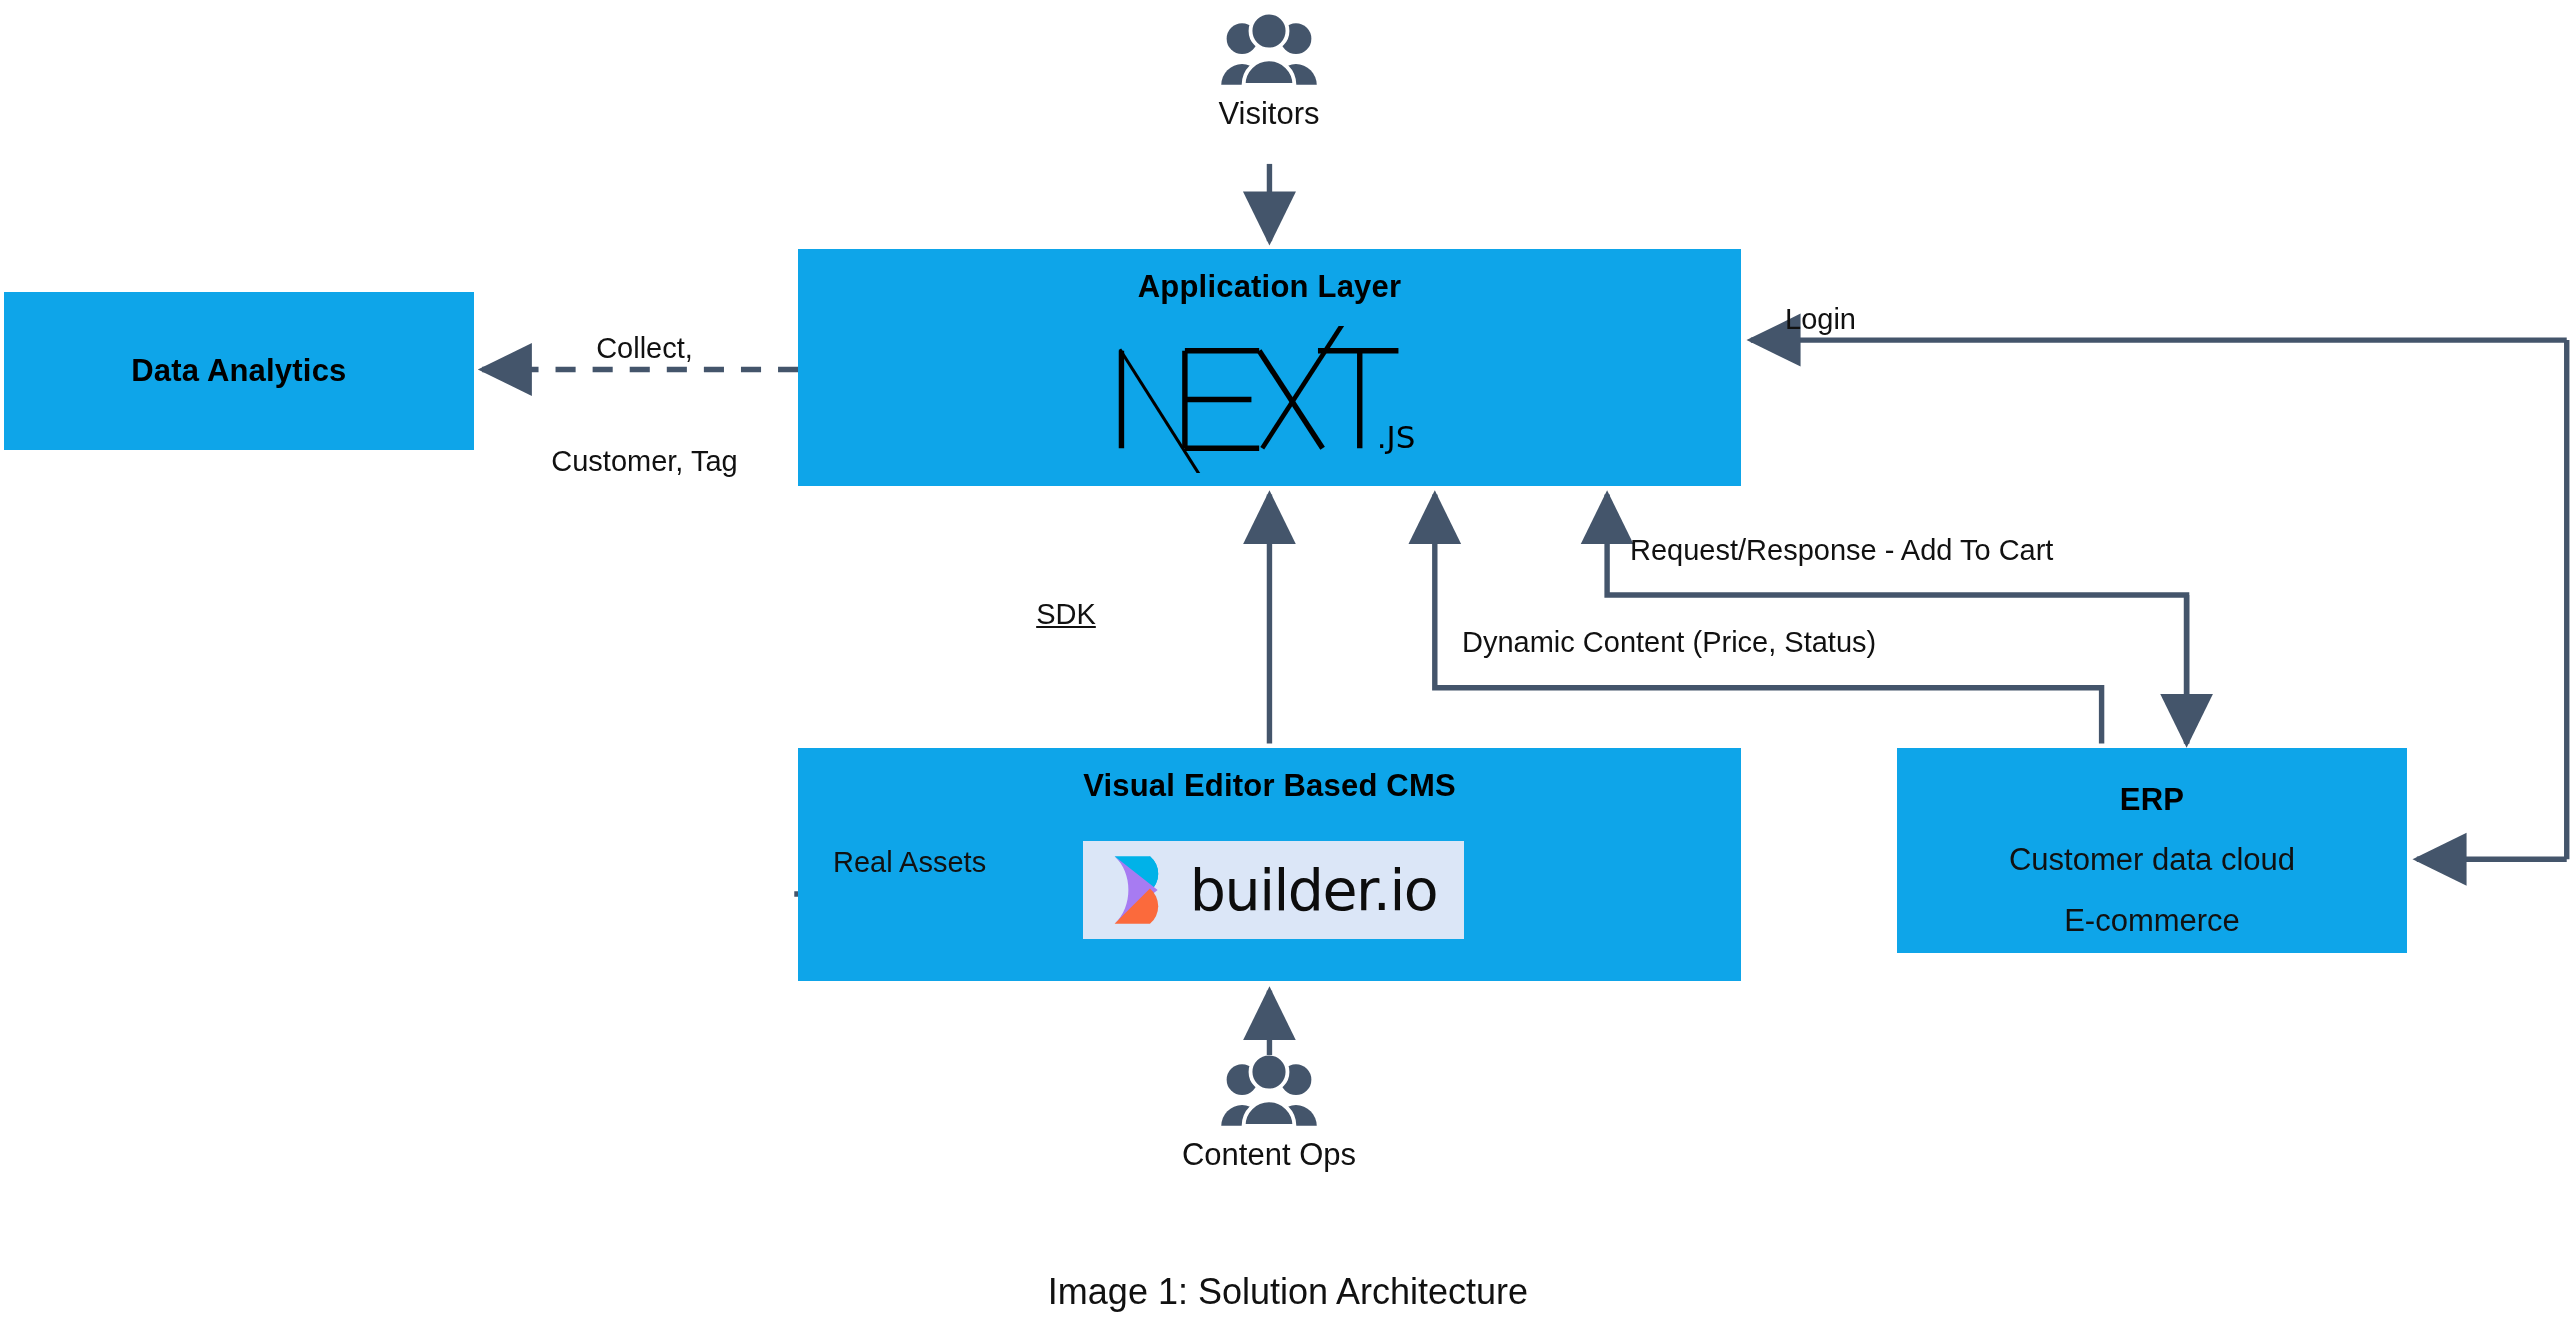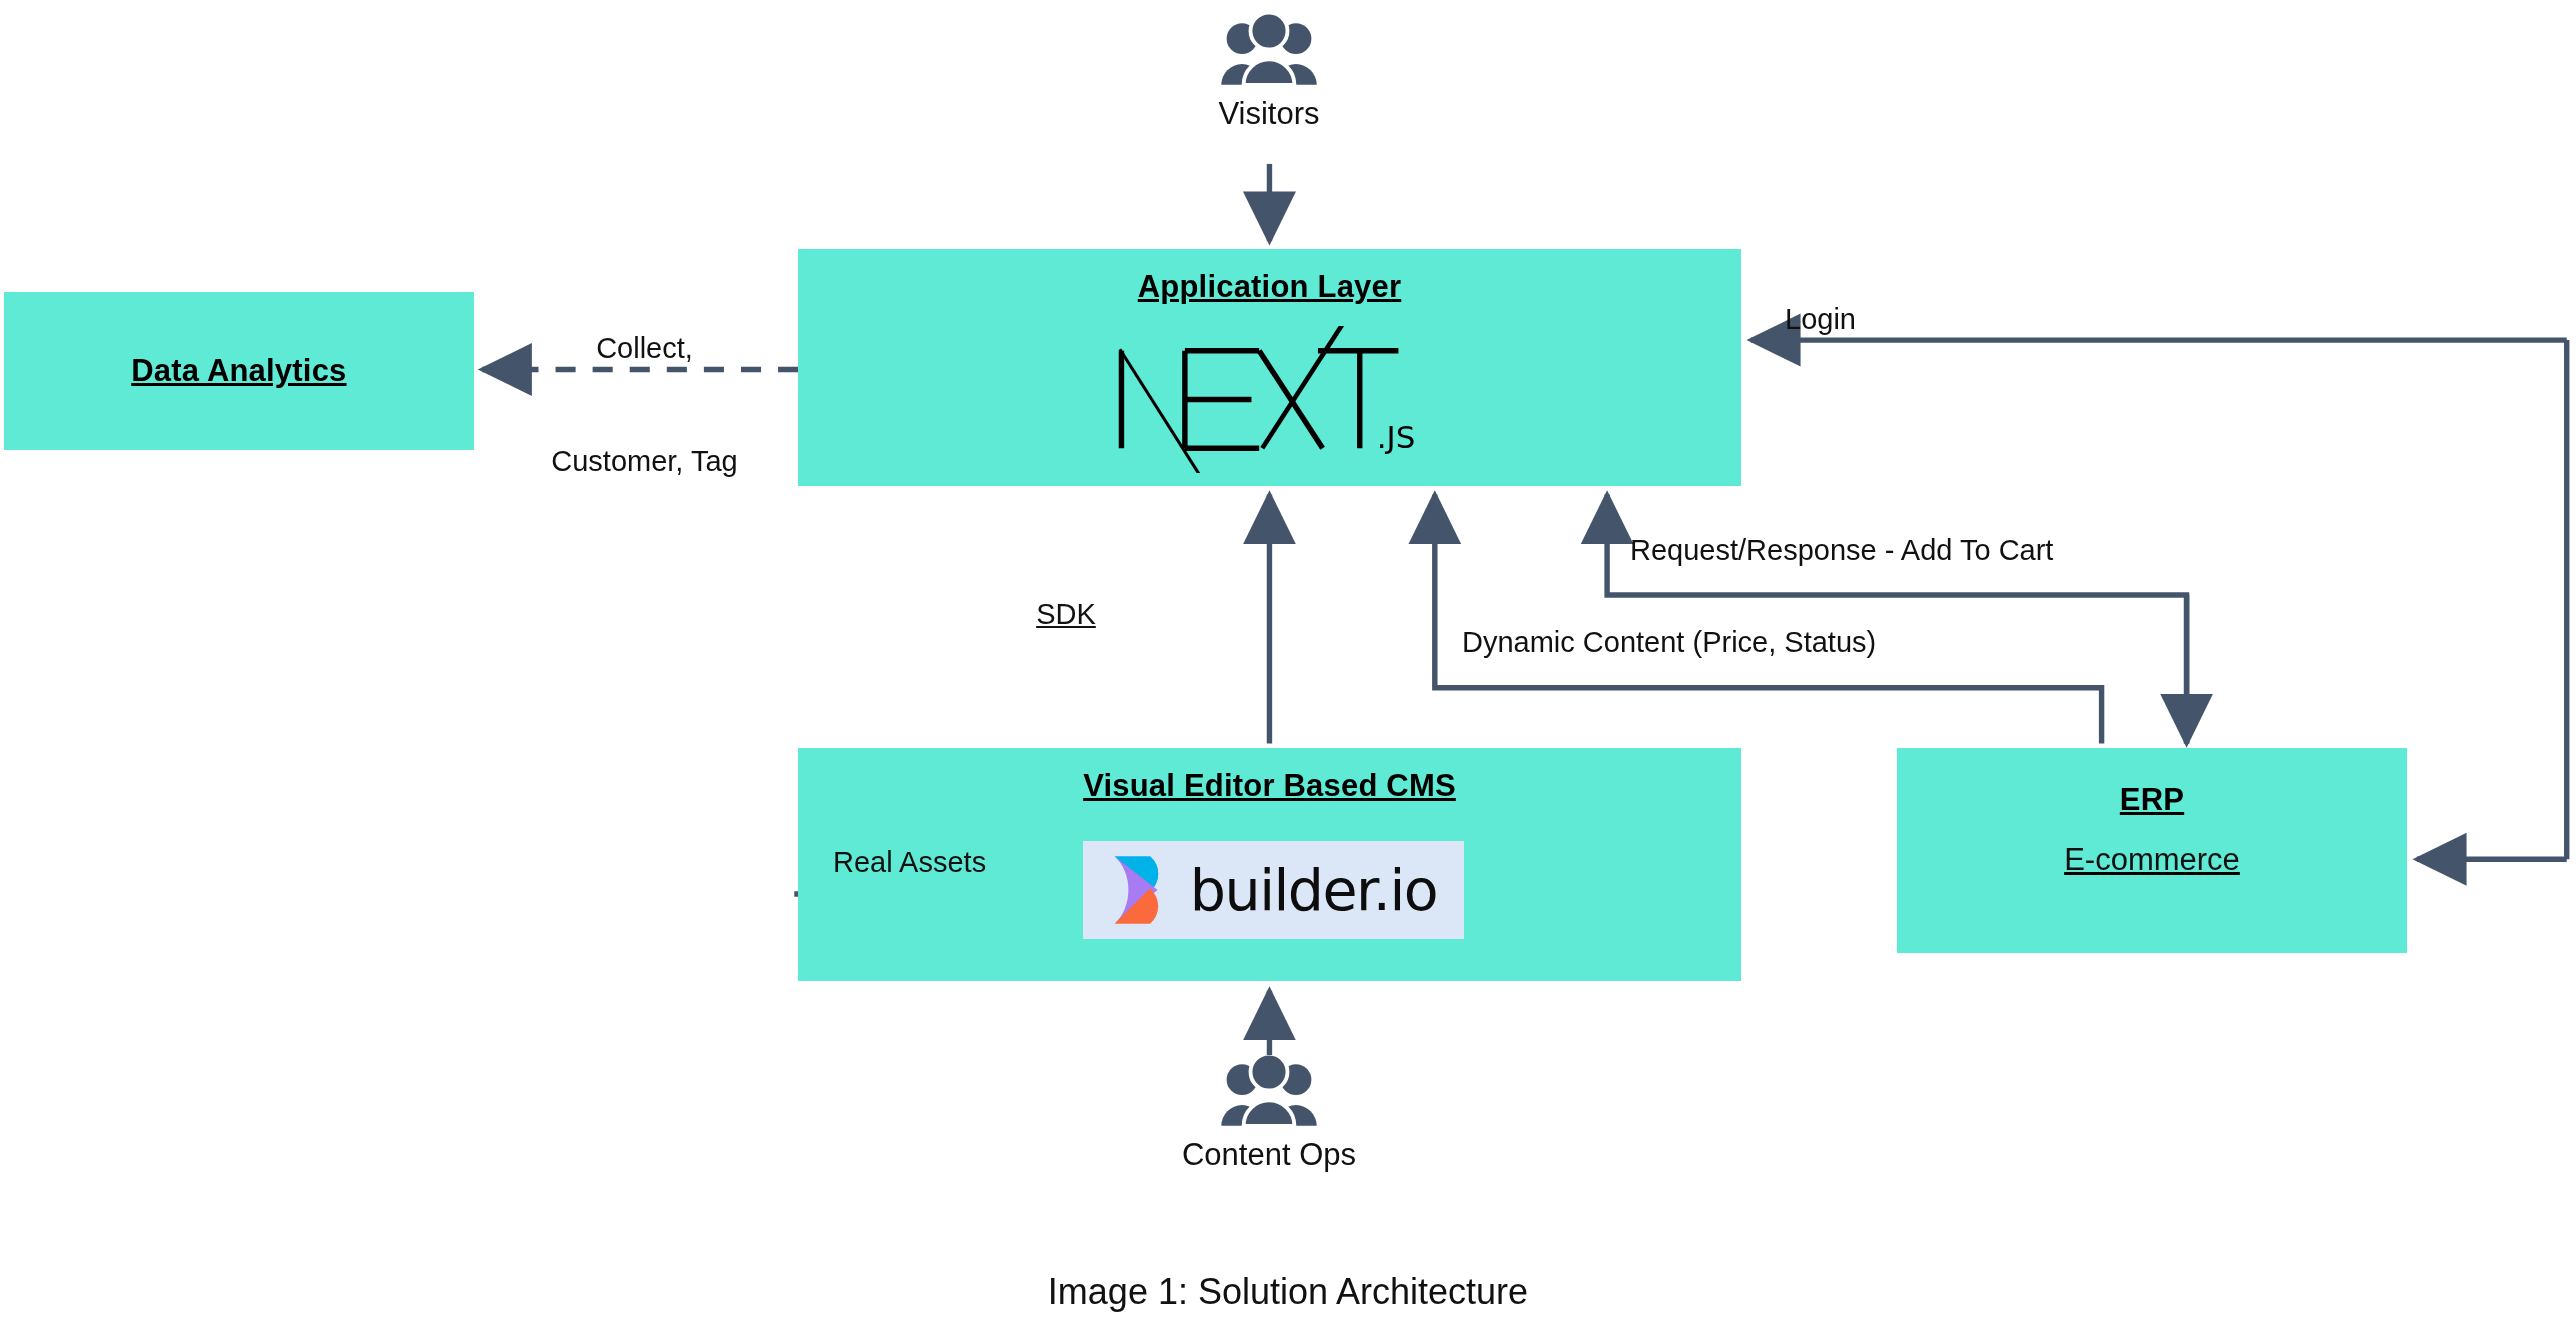--- a/index.html
+++ b/index.html
@@ -29,8 +29,7 @@
   .node {
     position: absolute;
     box-sizing: border-box;
-    background: #5eead4;
-    text-decoration: underline;
+    background: #0ea5e9;
   }
   .node-title {
     font-weight: bold;

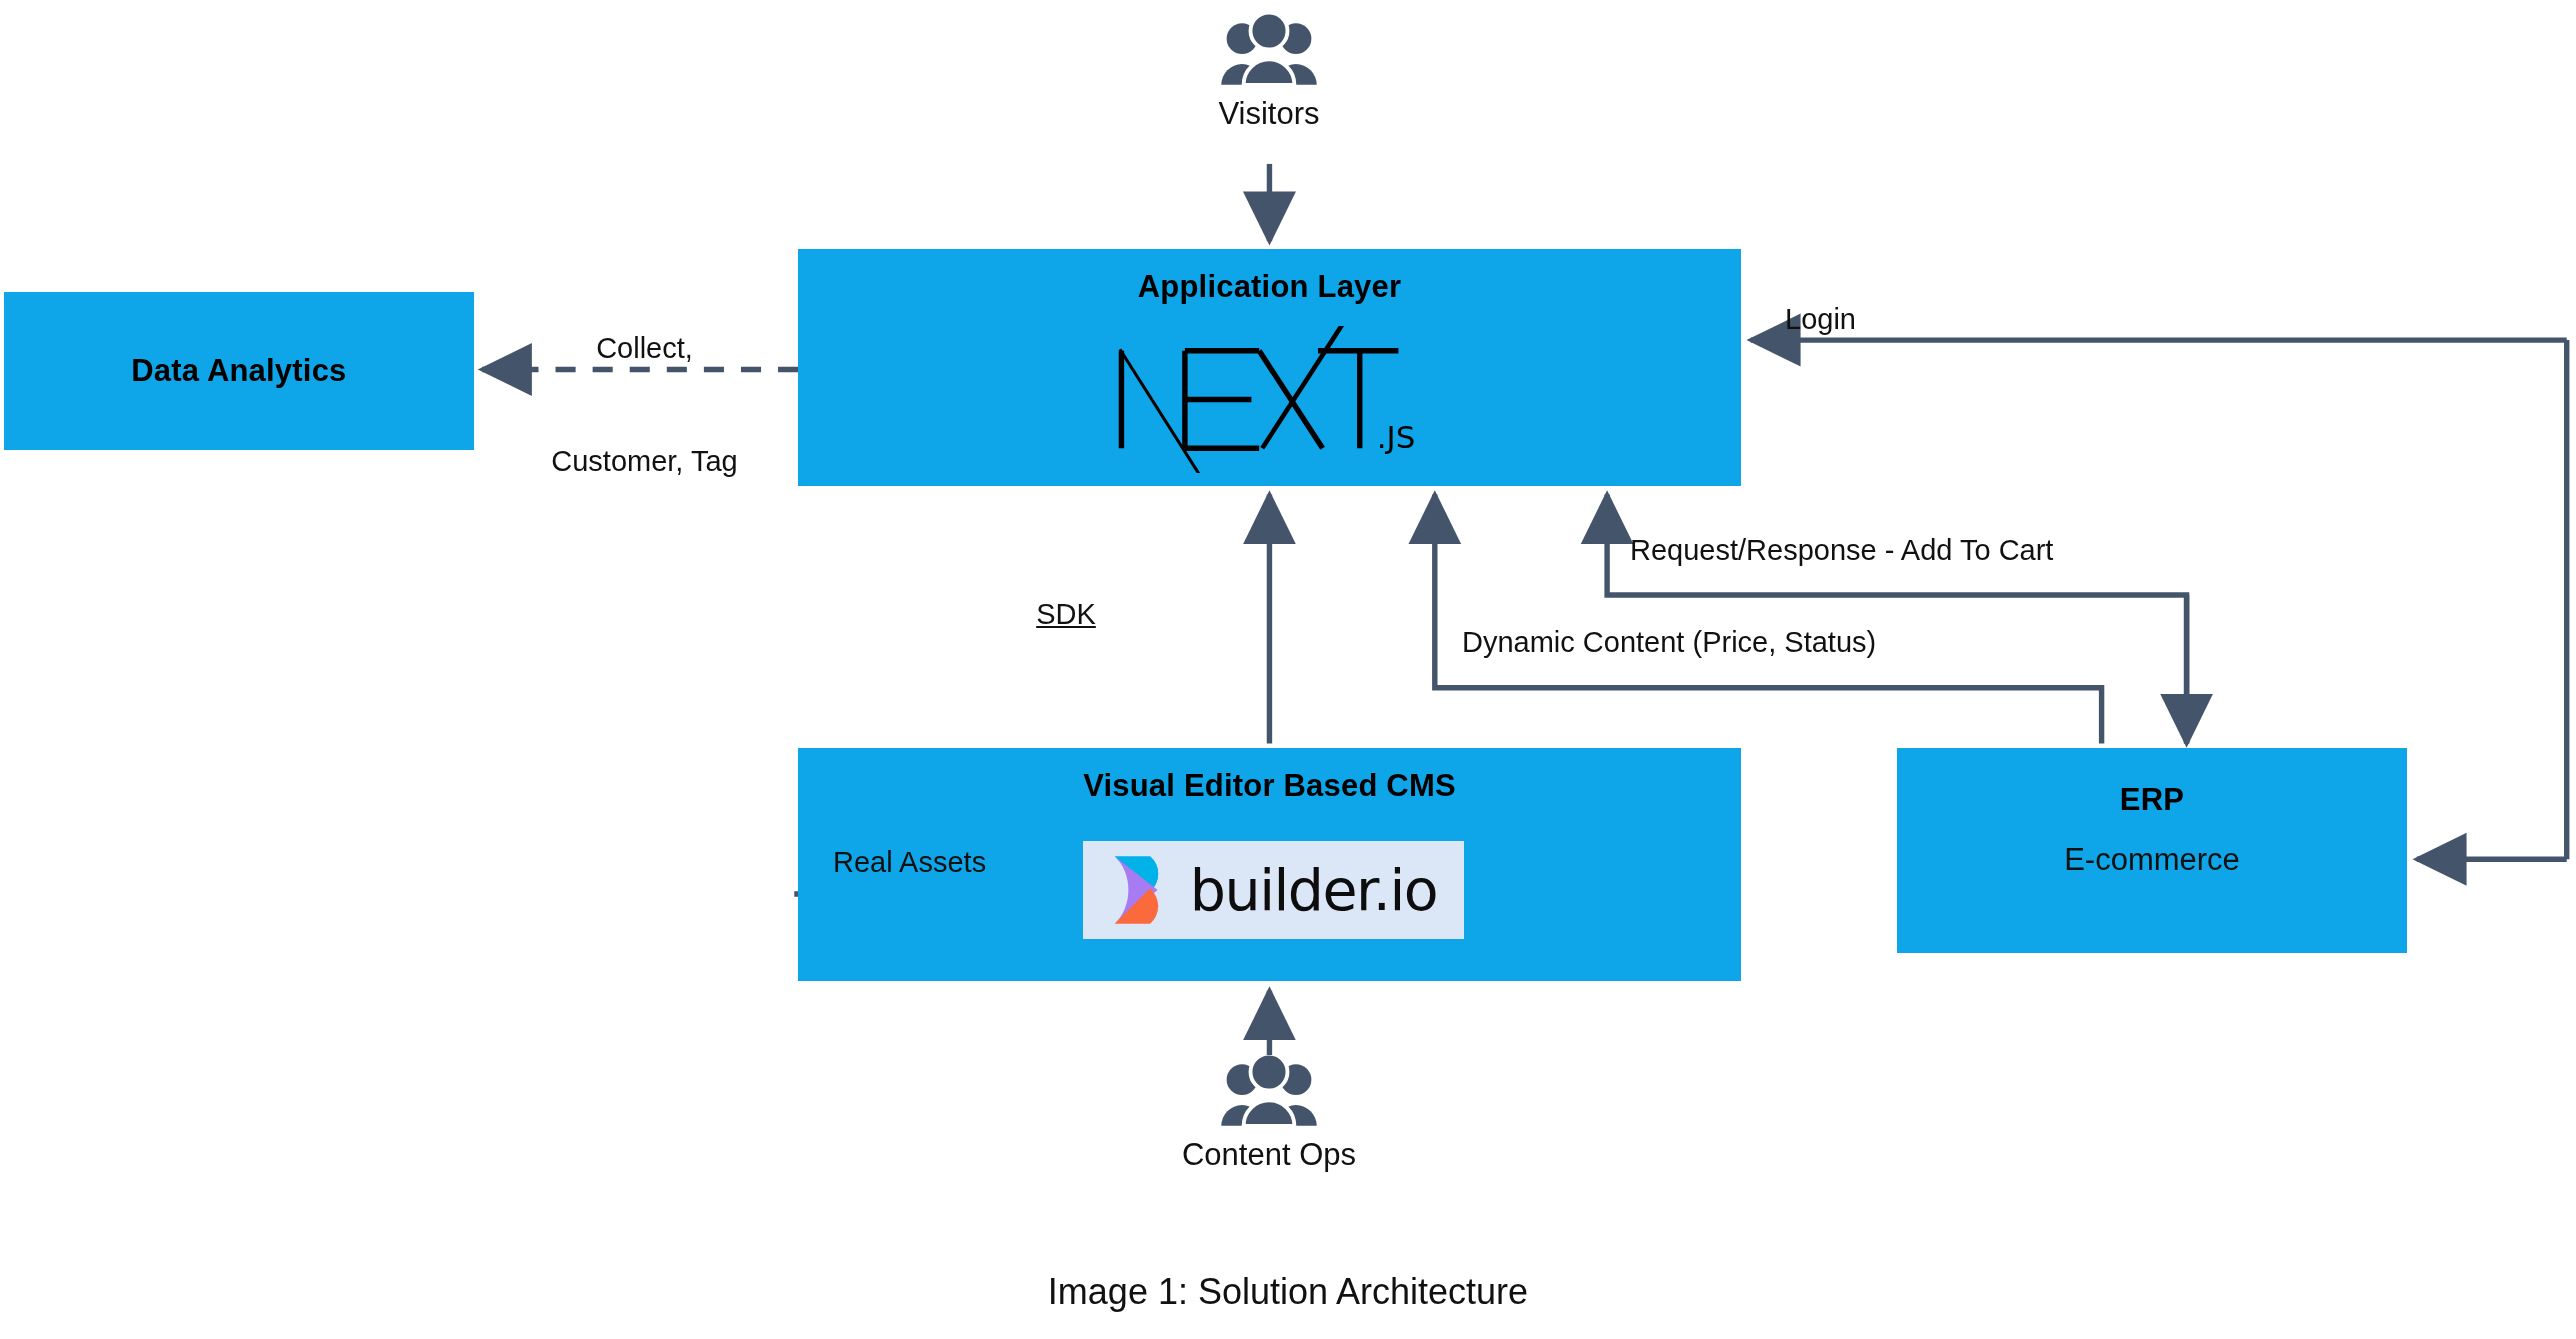--- a/index.html
+++ b/index.html
@@ -242,6 +242,7 @@
 
   <div class="node" id="erp">
     <div class="node-title">ERP</div>
+    <div class="node-sub">Customer data cloud</div>
     <div class="node-sub">E-commerce</div>
   </div>
 

